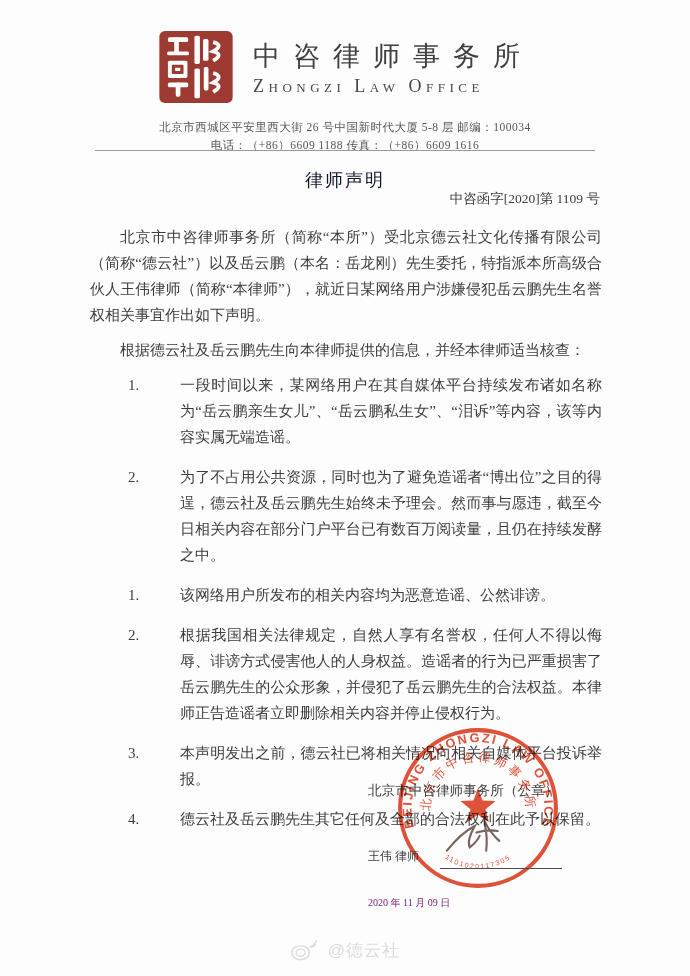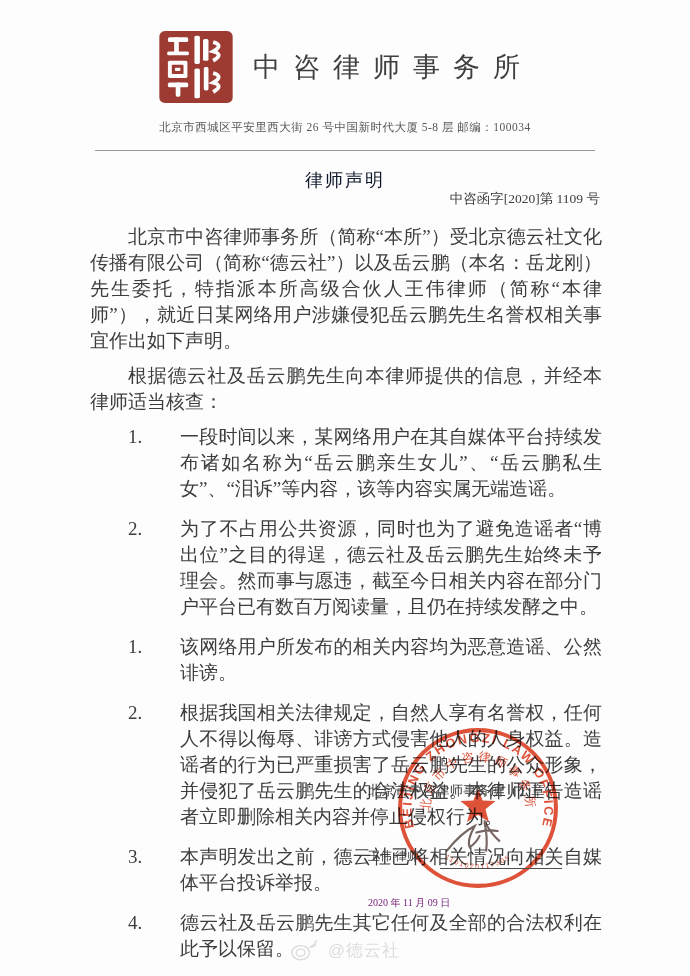--- a/index.html
+++ b/index.html
@@ -76,6 +76,7 @@
       </svg>
       <div class="firm-names">
         <div class="firm-cn">中咨律师事务所</div>
+        <div class="firm-en">Zhongzi Law Office</div>
       </div>
     </div>
     <div class="addr">北京市西城区平安里西大街 26 号中国新时代大厦 5-8 层  邮编：100034</div>

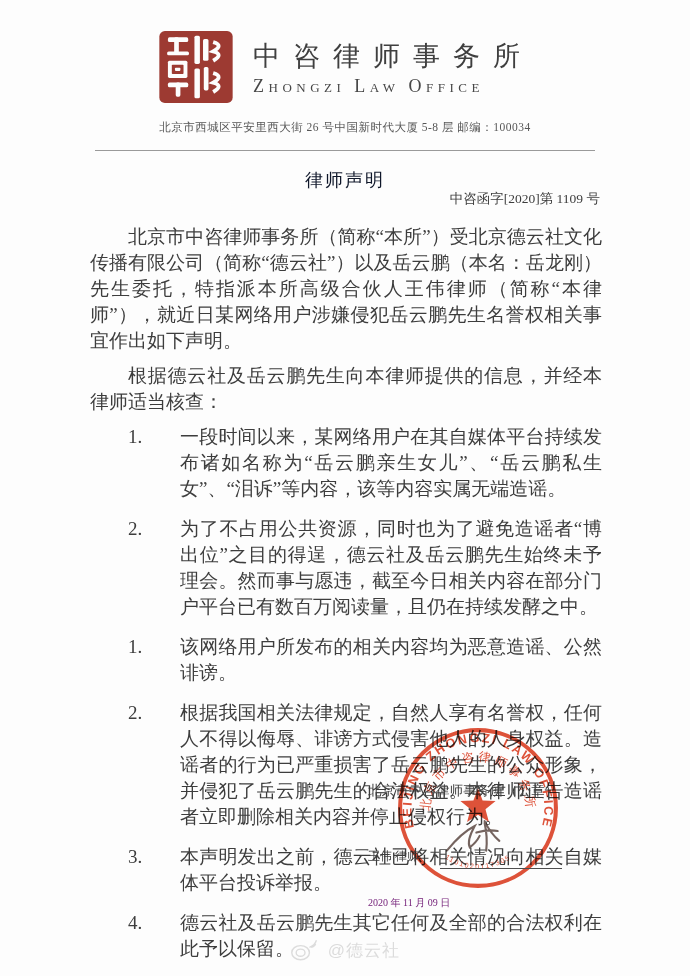--- a/index.html
+++ b/index.html
@@ -80,6 +80,7 @@
       </div>
     </div>
     <div class="addr">北京市西城区平安里西大街 26 号中国新时代大厦 5-8 层  邮编：100034</div>
+    <div class="tel">电话：（+86）6609 1188 传真：（+86）6609 1616</div>
   </div>
   <div class="rule"></div>
 

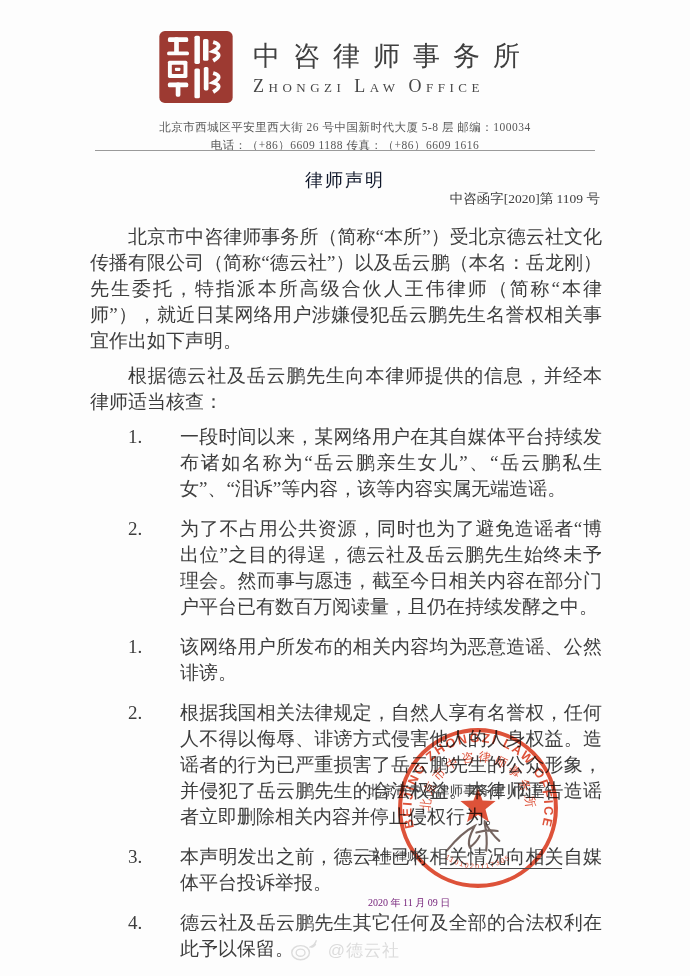--- a/index.html
+++ b/index.html
@@ -28,7 +28,7 @@
   .ref-no{position:absolute;top:190px;left:90px;width:510px;text-align:right;
     font-size:13.5px;color:#3d3d3d;}
   .body-text{position:absolute;top:224px;left:90px;width:512px;
-    font-size:19px;line-height:26px;text-align:justify;}
+    font-size:15px;line-height:26px;text-align:justify;}
   .para{margin:0 0 9px 0;text-indent:2em;}
   .num-list{margin:5px 0 0 0;}
   .num-item{position:relative;padding-left:90px;margin-bottom:14px;}

